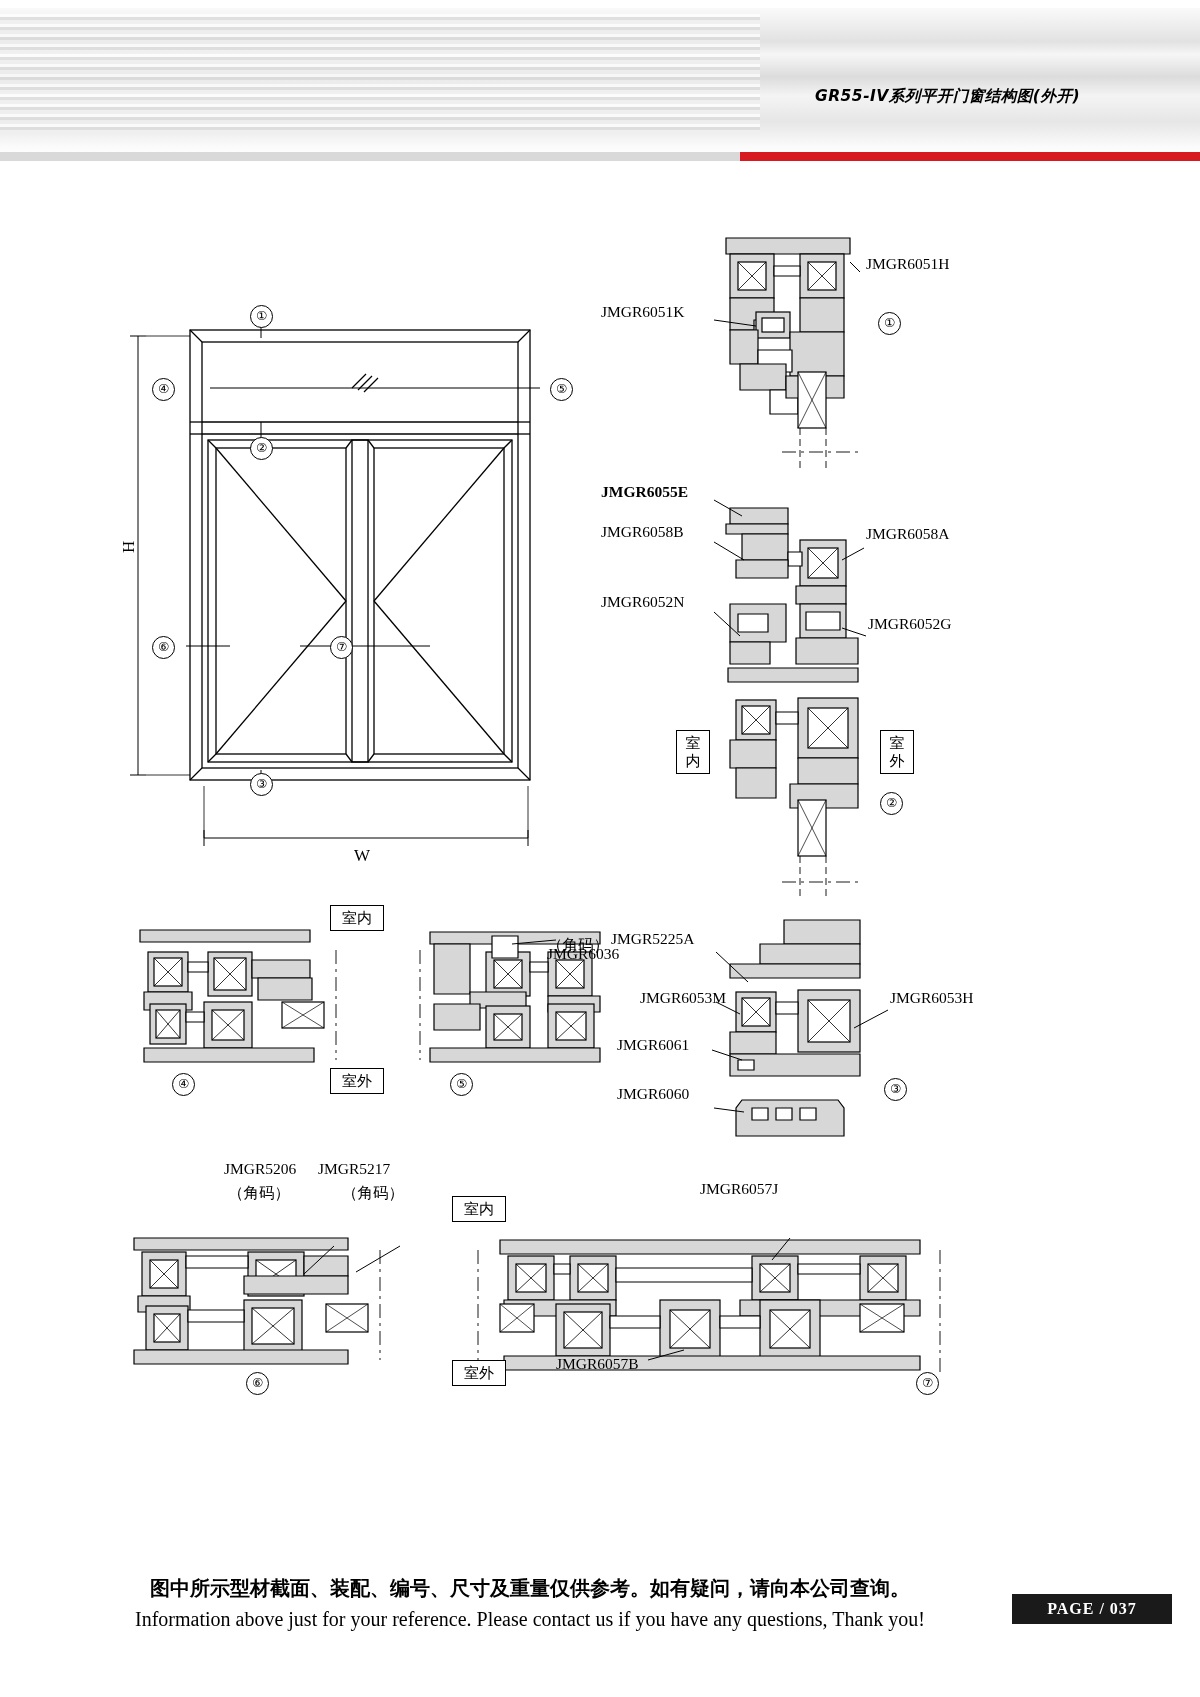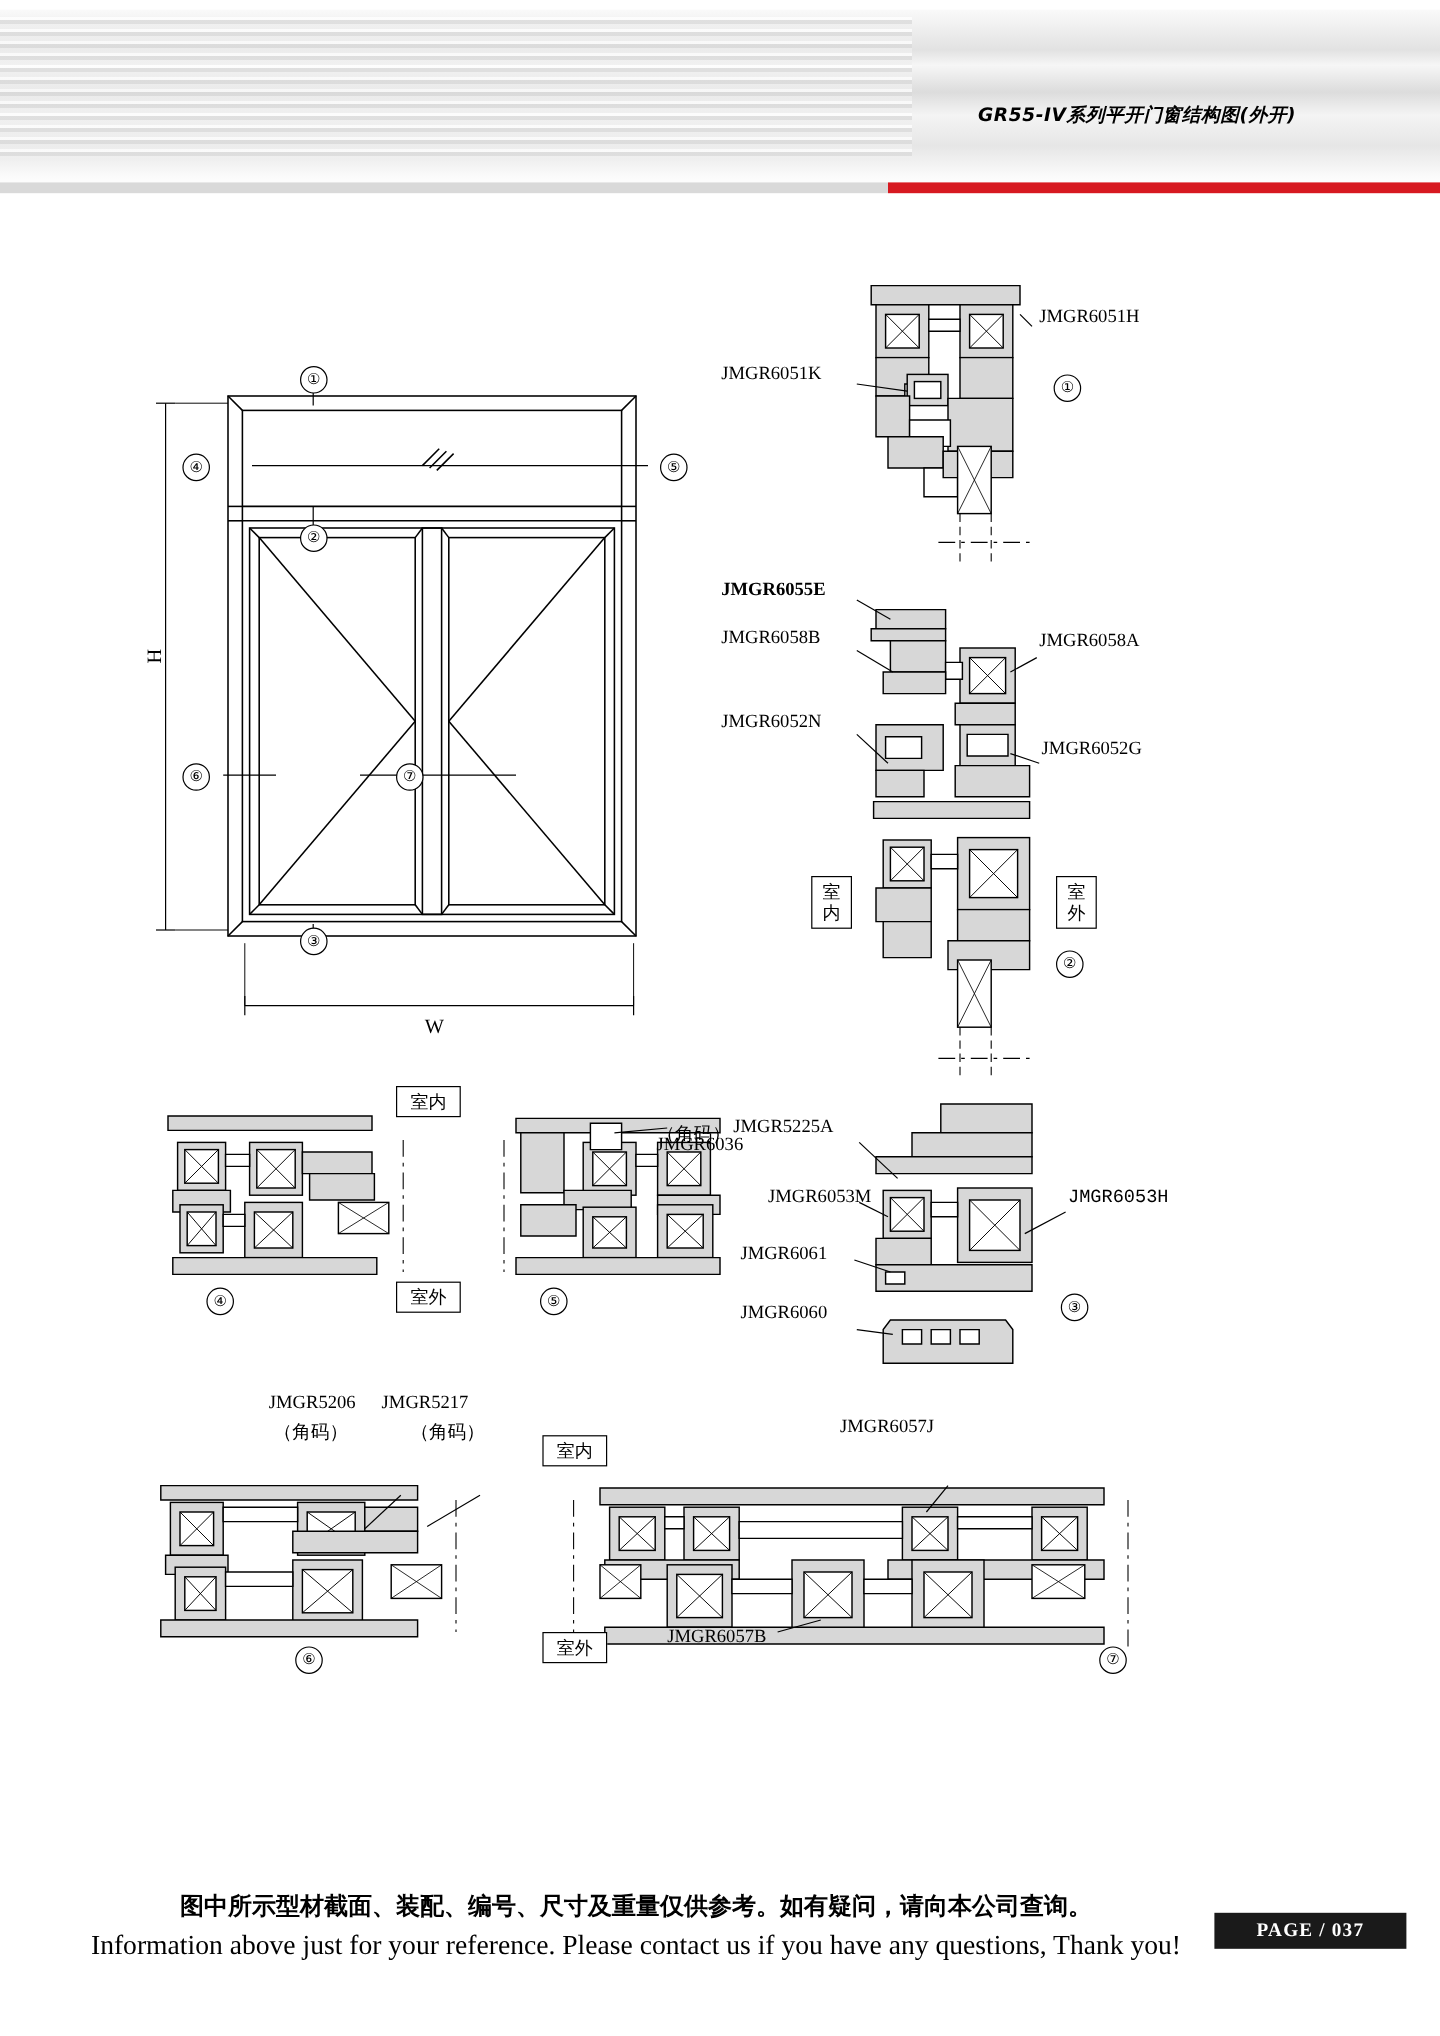--- a/index.html
+++ b/index.html
@@ -373,7 +373,7 @@
   <div class="lbl" style="left:868px;top:615px;">JMGR6052G</div>
   <div class="lbl" style="left:611px;top:930px;">JMGR5225A</div>
   <div class="lbl" style="left:611px;top:989px;margin-left:29px;">JMGR6053M</div>
-  <div class="lbl" style="left:890px;top:989px;font-family:Liberation Mono, monospace;">JMGR6053H</div>
+  <div class="lbl" style="left:890px;top:989px;">JMGR6053H</div>
   <div class="lbl" style="left:617px;top:1036px;">JMGR6061</div>
   <div class="lbl" style="left:617px;top:1085px;">JMGR6060</div>
 

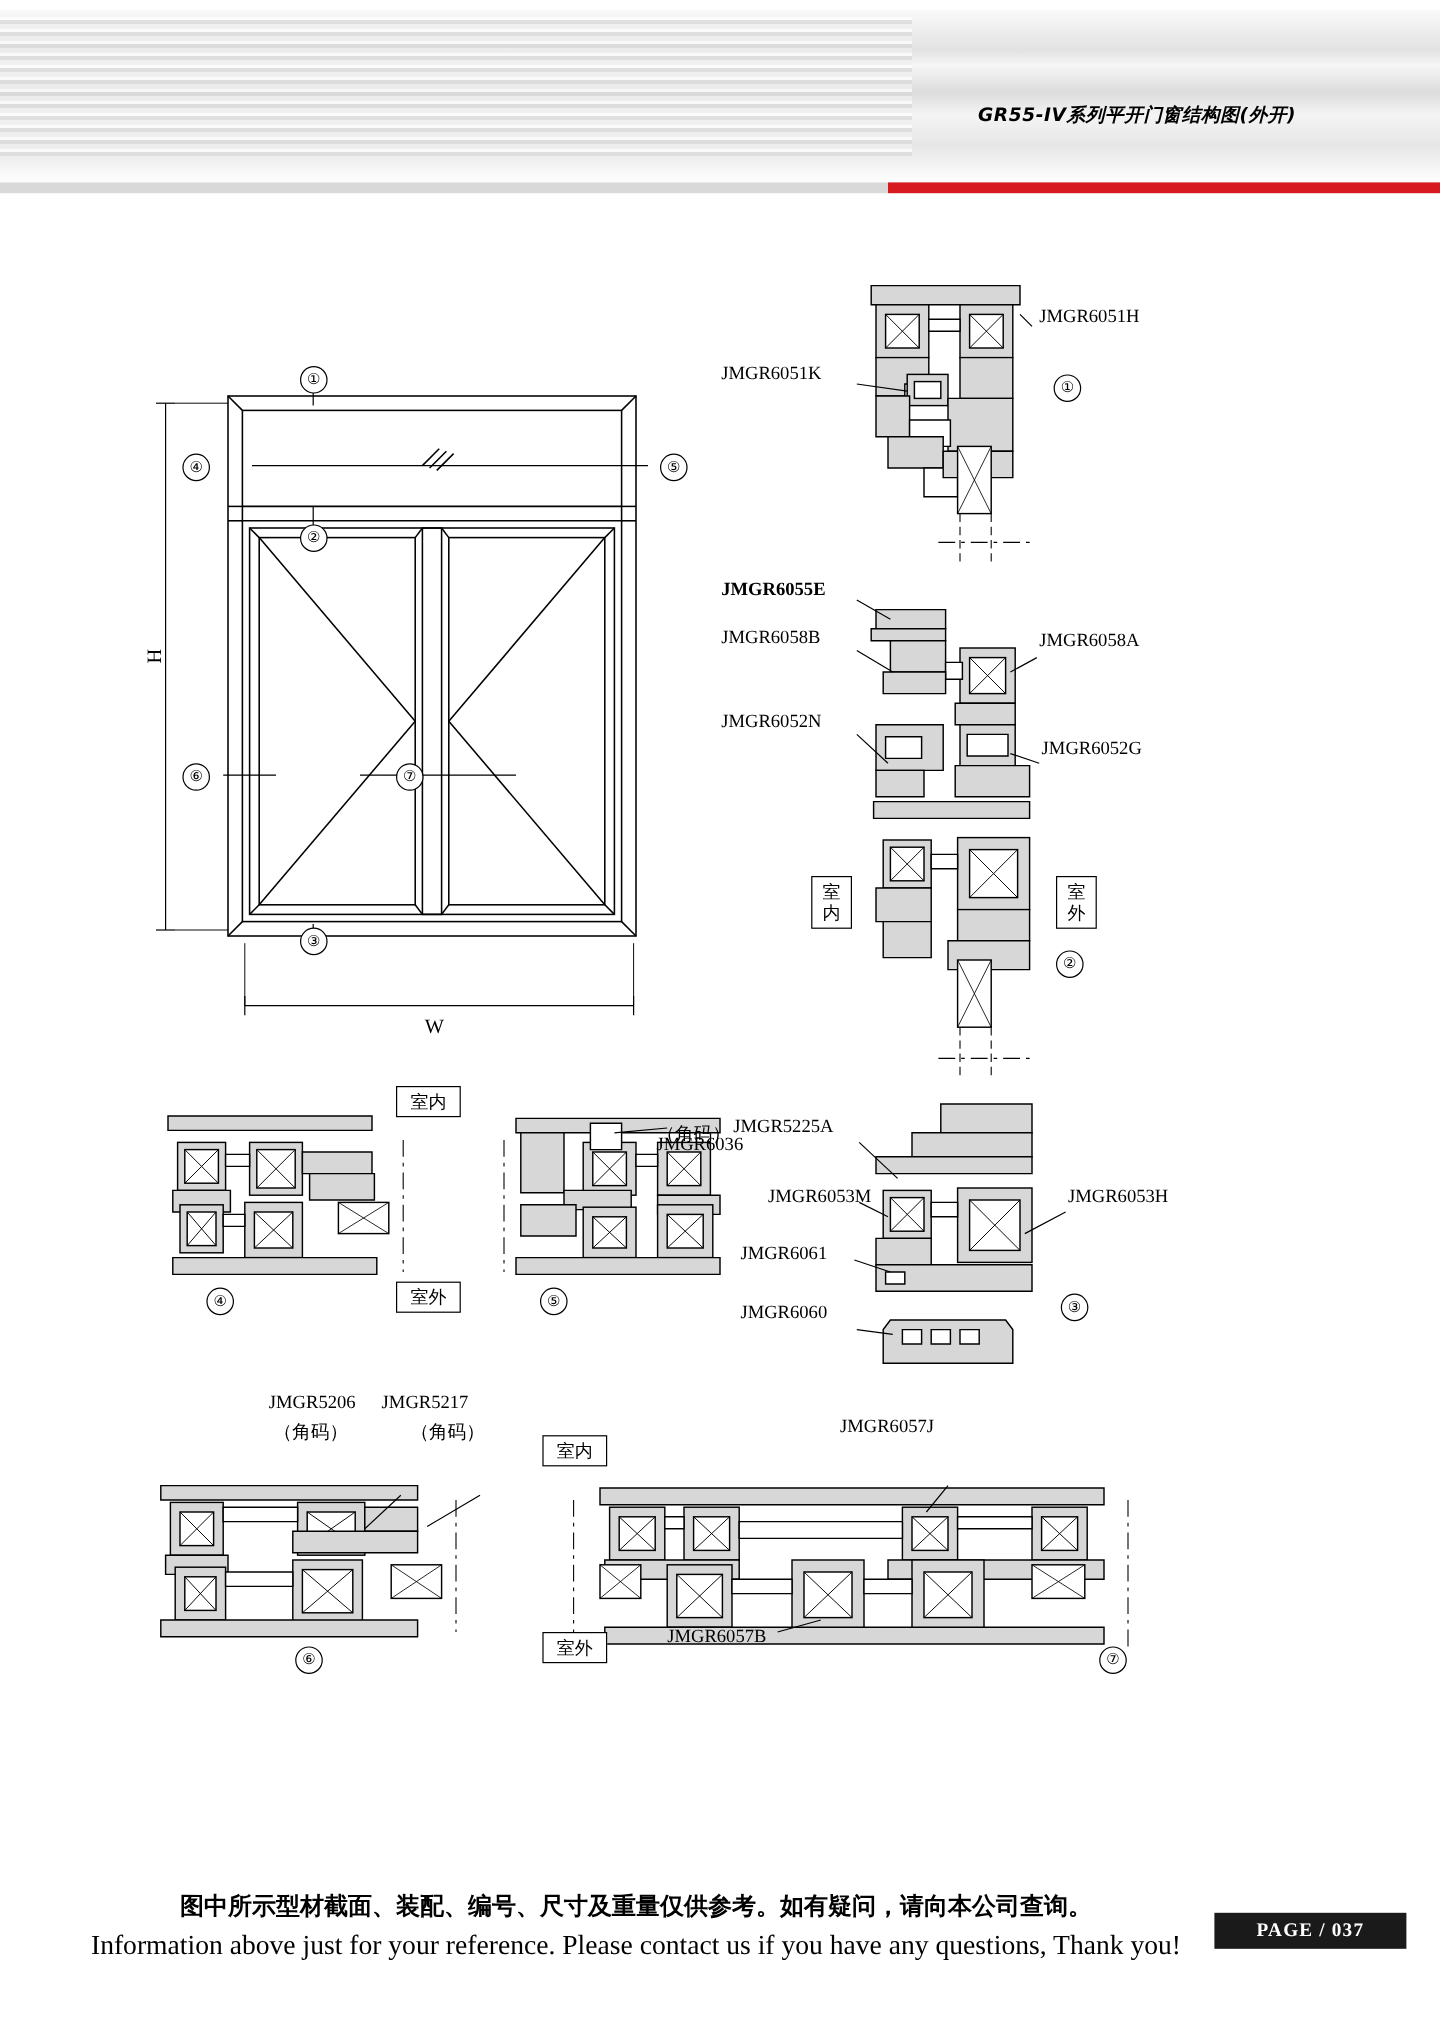--- a/index.html
+++ b/index.html
@@ -31,7 +31,7 @@
 
   
   .foot-cn{position:absolute;left:0;top:1575px;width:1060px;text-align:center;font-size:20px;font-weight:bold;font-family:"DejaVu Sans",sans-serif;}
-  .foot-en{position:absolute;left:0;top:1608px;width:1060px;text-align:center;font-size:23px;}
+  .foot-en{position:absolute;left:0;top:1608px;width:1060px;text-align:center;font-size:20px;}
   .pagetag{position:absolute;left:1012px;top:1594px;width:160px;height:30px;background:#1a1a1a;color:#fff;
     font-size:16px;font-weight:bold;letter-spacing:1px;text-align:center;line-height:30px;font-family:"Liberation Serif",serif;}
 </style>

